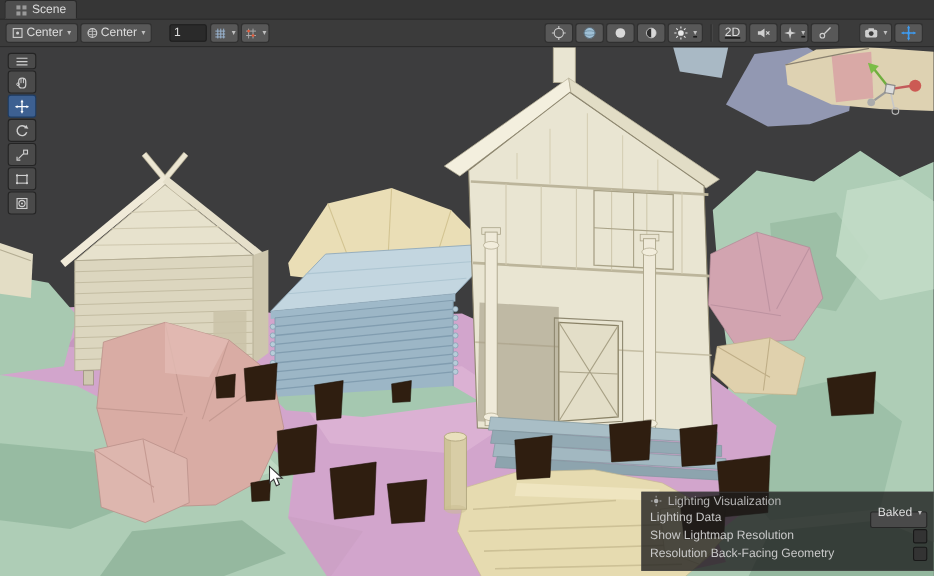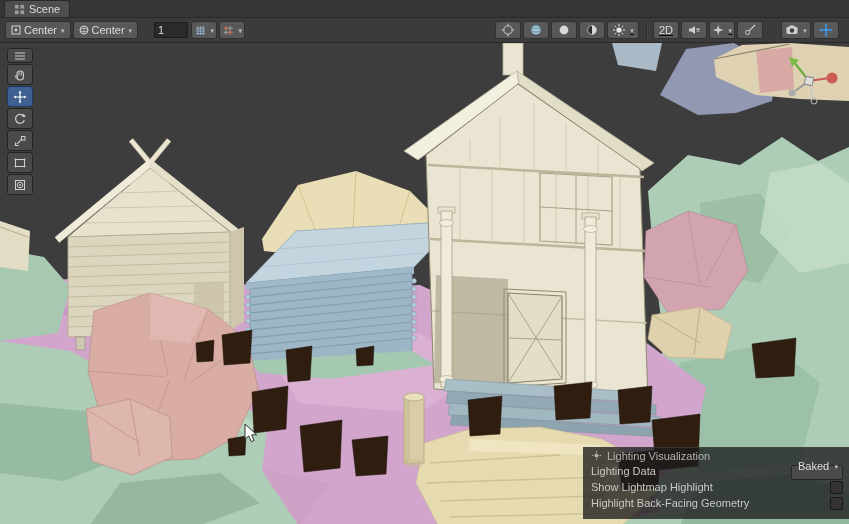--- a/index.html
+++ b/index.html
@@ -418,7 +418,7 @@
         </button>
       </div>
       <div class="lp-row">
-        <span>Show Lightmap Highlight</span>
+        <span>Show Lightmap Resolution</span>
         <span class="lp-checkbox"></span>
       </div>
       <div class="lp-row">

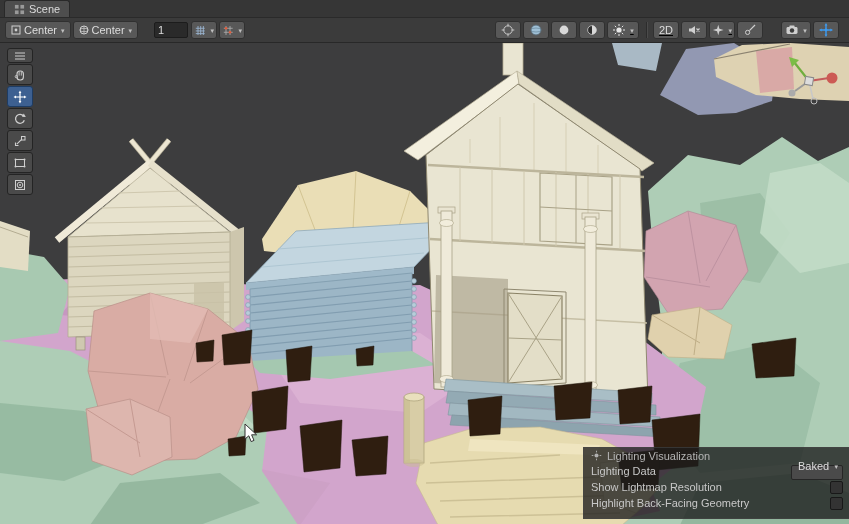--- a/index.html
+++ b/index.html
@@ -422,7 +422,7 @@
         <span class="lp-checkbox"></span>
       </div>
       <div class="lp-row">
-        <span>Highlight Back-Facing Geometry</span>
+        <span>Resolution Back-Facing Geometry</span>
         <span class="lp-checkbox"></span>
       </div>
     </div>

